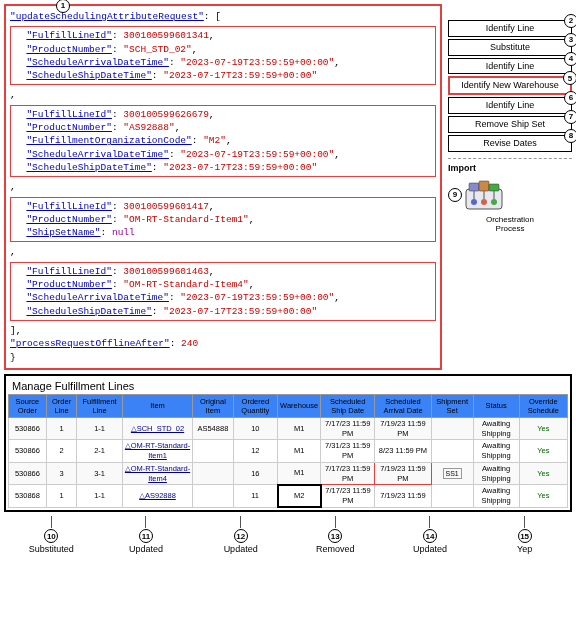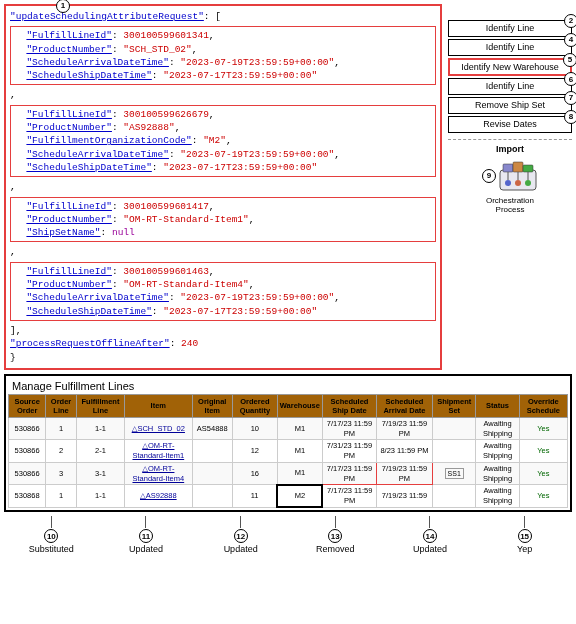--- a/index.html
+++ b/index.html
@@ -260,6 +260,10 @@
       <div class="callout-box">
         <span>Identify Line</span>
         <span class="callout-number">2</span>
+      </div>
+      <div class="callout-box">
+        <span>Substitute</span>
+        <span class="callout-number">3</span>
       </div>
       <div class="callout-box">
         <span>Identify Line</span>

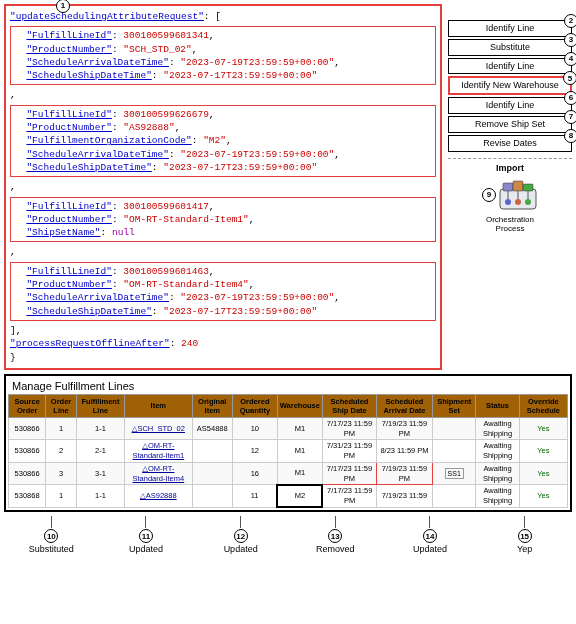--- a/index.html
+++ b/index.html
@@ -286,7 +286,7 @@
         <span class="callout-number">8</span>
       </div>
 
-      <div style="margin-top:4px; display:flex; flex-direction:column; align-items:center;">
+      <div style="margin-top:4px; display:flex; flex-direction:column; ">
         <div style="border-top:1px dashed #999; width:100%; margin-bottom:4px;"></div>
         <div style="font-family:Arial,sans-serif; font-size:9px; font-weight:bold; margin-bottom:2px;">Import</div>
         <div style="display:flex; align-items:center; gap:2px;">

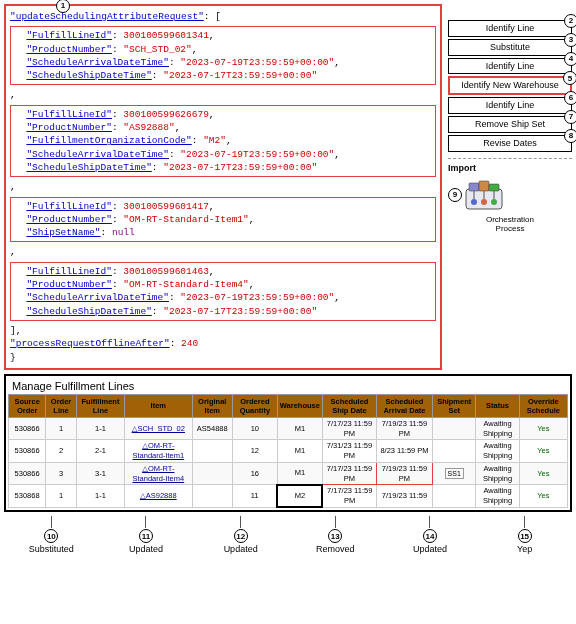--- a/index.html
+++ b/index.html
@@ -114,11 +114,11 @@
     }
 
     table.data-table th {
-      background: #a16207;
+      background: #3b82f6;
       border: 1px solid #999;
       padding: 2px 2px;
       text-align: center;
-      font-weight: bold;
+      font-weight: normal;
       line-height: 1.2;
     }
 

